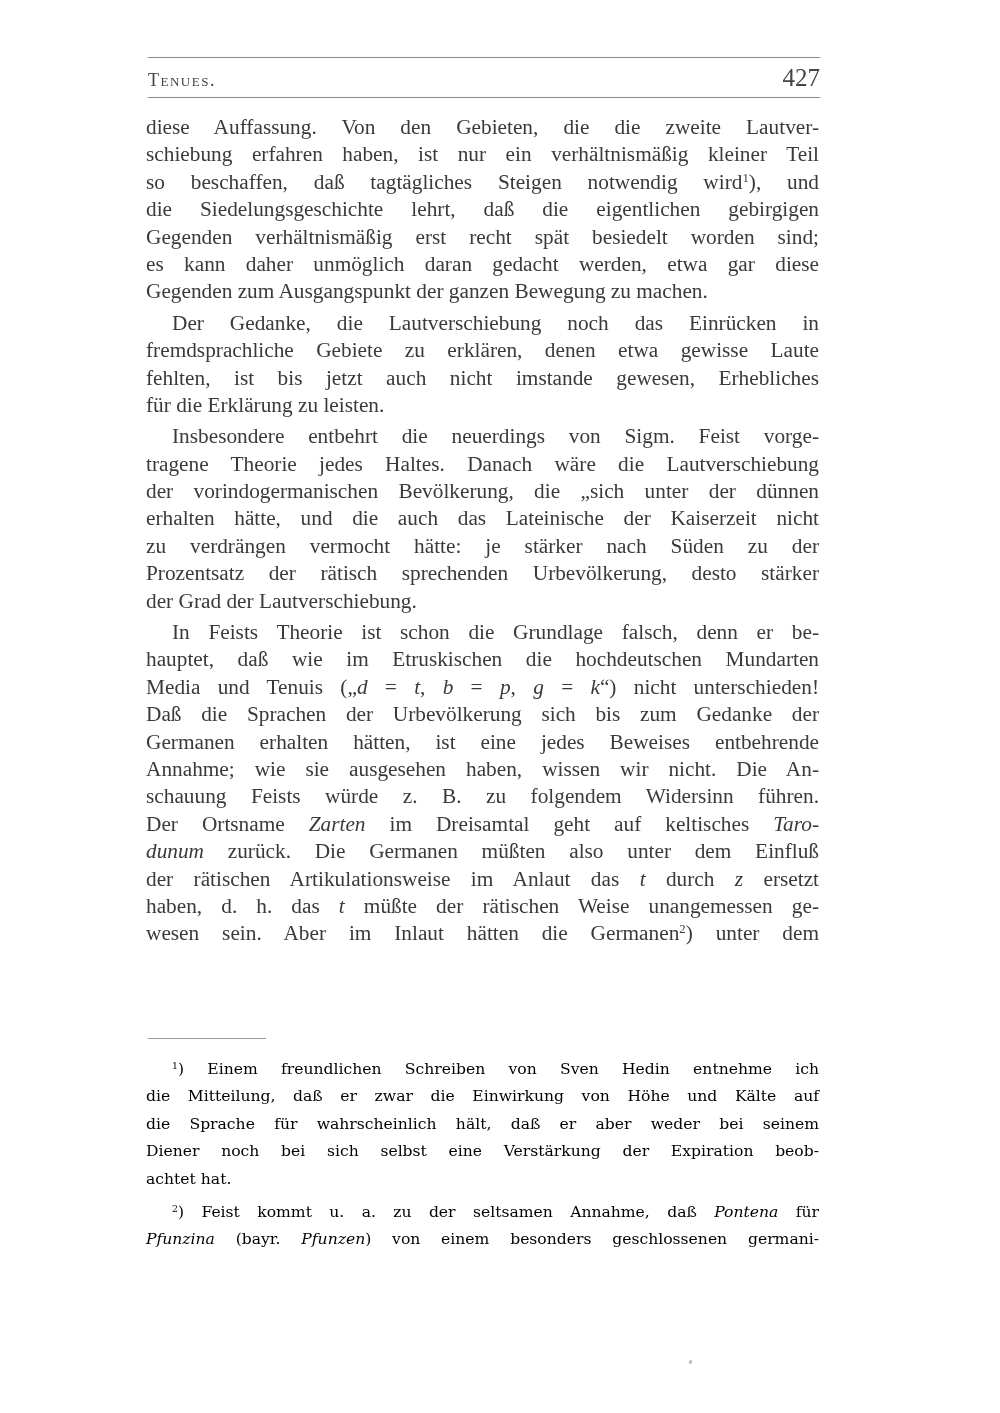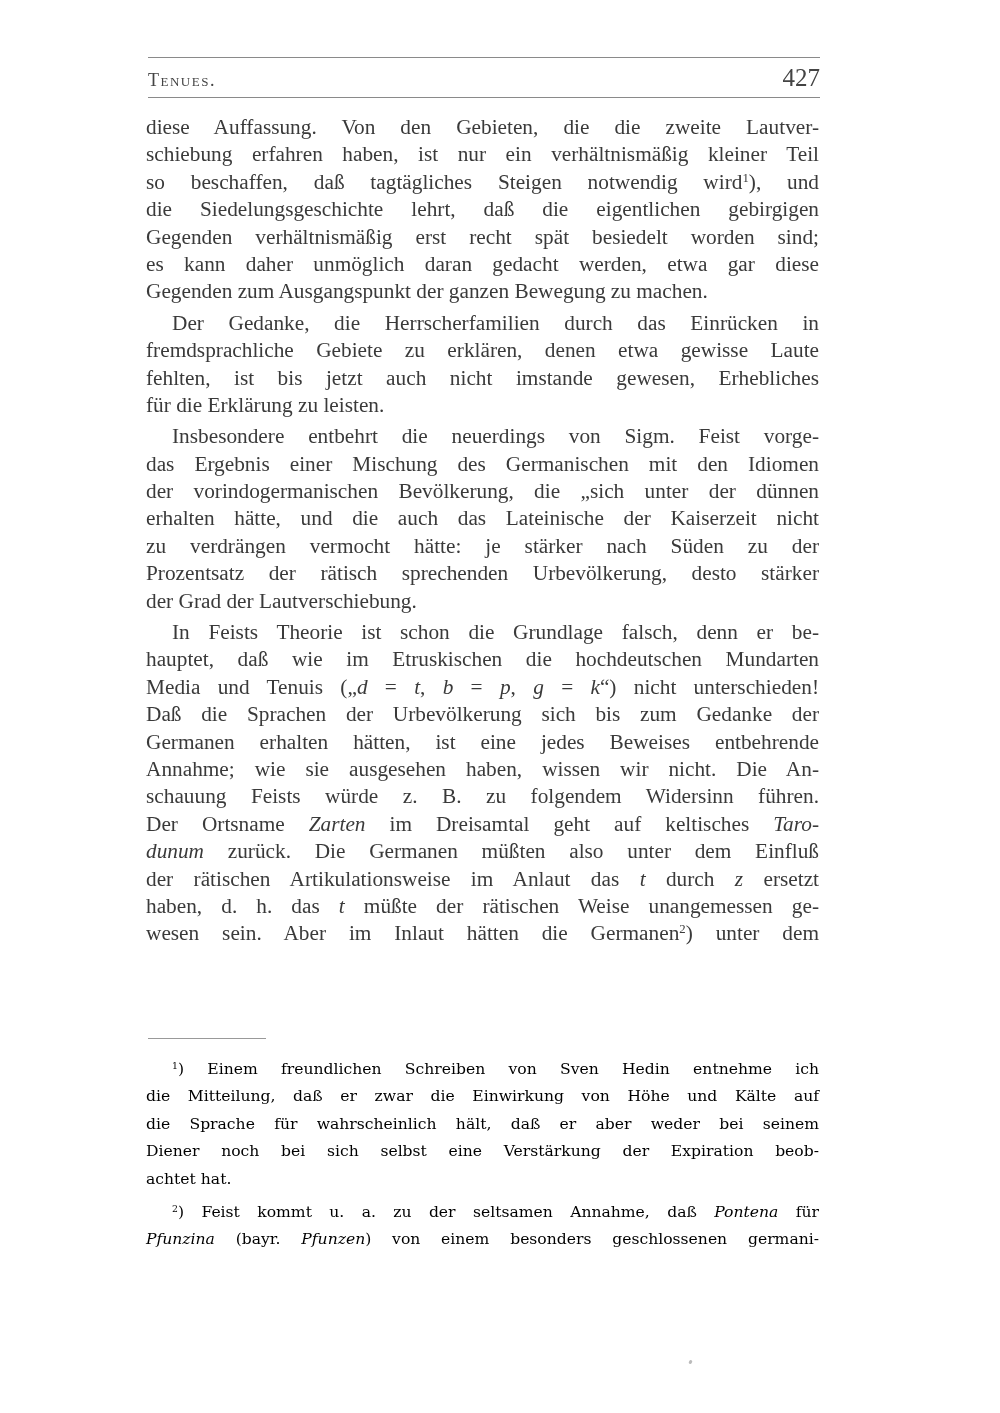--- a/index.html
+++ b/index.html
@@ -64,7 +64,7 @@
   </div>
   <div class="para-gap"></div>
   <div>
-    <span class="line indent">Der Gedanke, die Herrscherfamilien durch das Einrücken in</span>
+    <span class="line indent">Der Gedanke, die Lautverschiebung noch das Einrücken in</span>
     <span class="line">fremdsprachliche Gebiete zu erklären, denen etwa gewisse Laute</span>
     <span class="line">fehlten, ist bis jetzt auch nicht imstande gewesen, Erhebliches</span>
     <span class="line last">für die Erklärung zu leisten.</span>

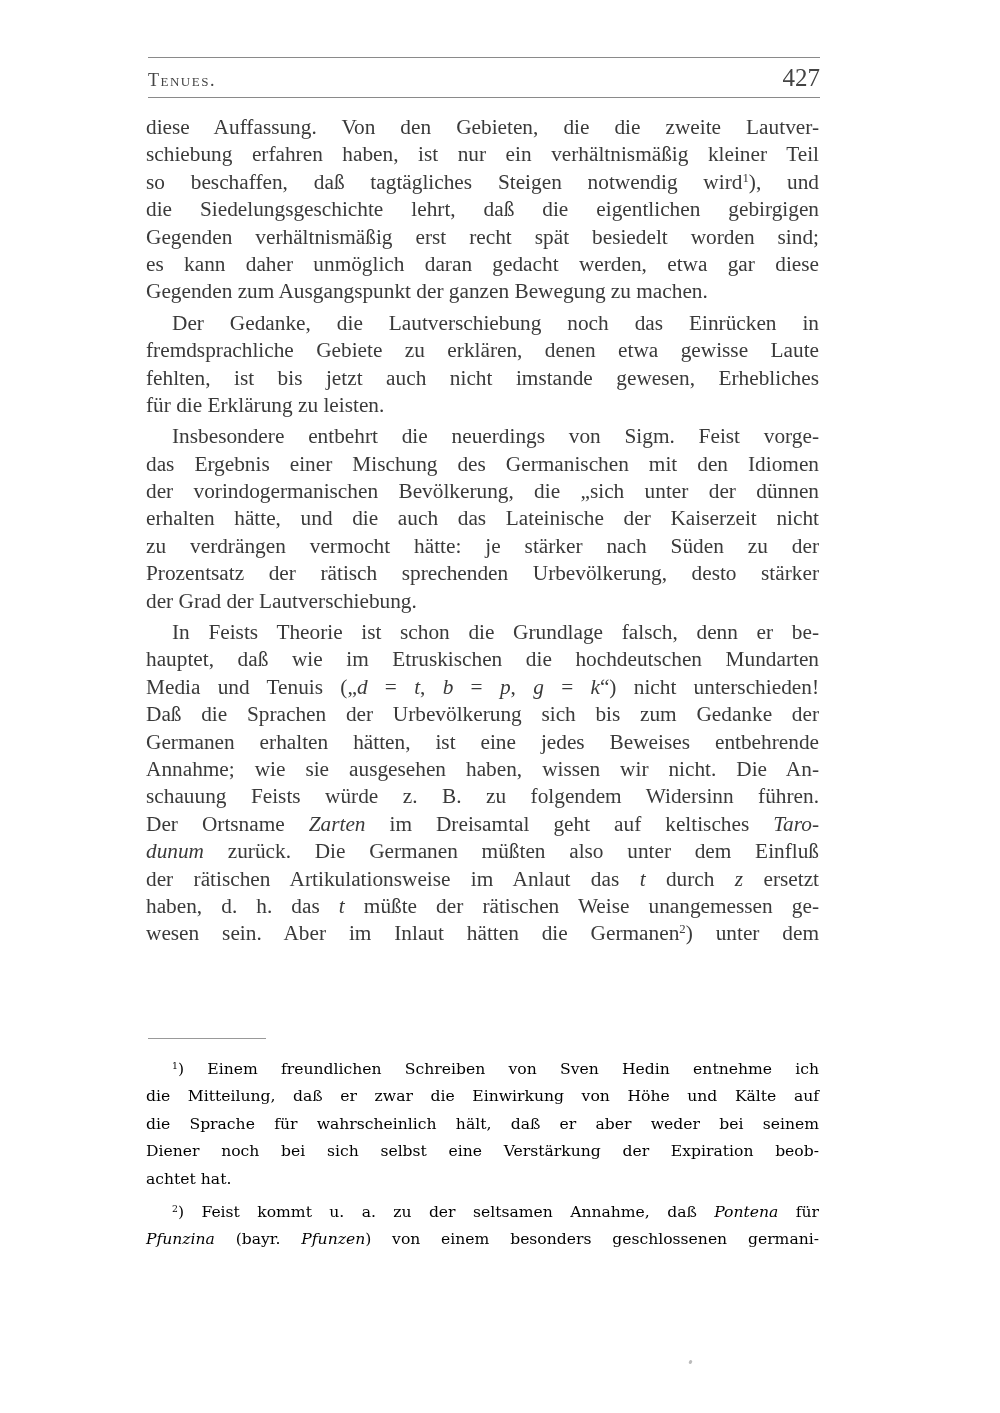--- a/index.html
+++ b/index.html
@@ -72,6 +72,7 @@
   <div class="para-gap"></div>
   <div>
     <span class="line indent">Insbesondere entbehrt die neuerdings von Sigm. Feist vorge-</span>
+    <span class="line">tragene Theorie jedes Haltes.  Danach wäre die Lautverschiebung</span>
     <span class="line">das Ergebnis einer Mischung des Germanischen mit den Idiomen</span>
     <span class="line">der vorindogermanischen Bevölkerung, die „sich unter der dünnen</span>
     <span class="line">erhalten hätte, und die auch das Lateinische der Kaiserzeit nicht</span>

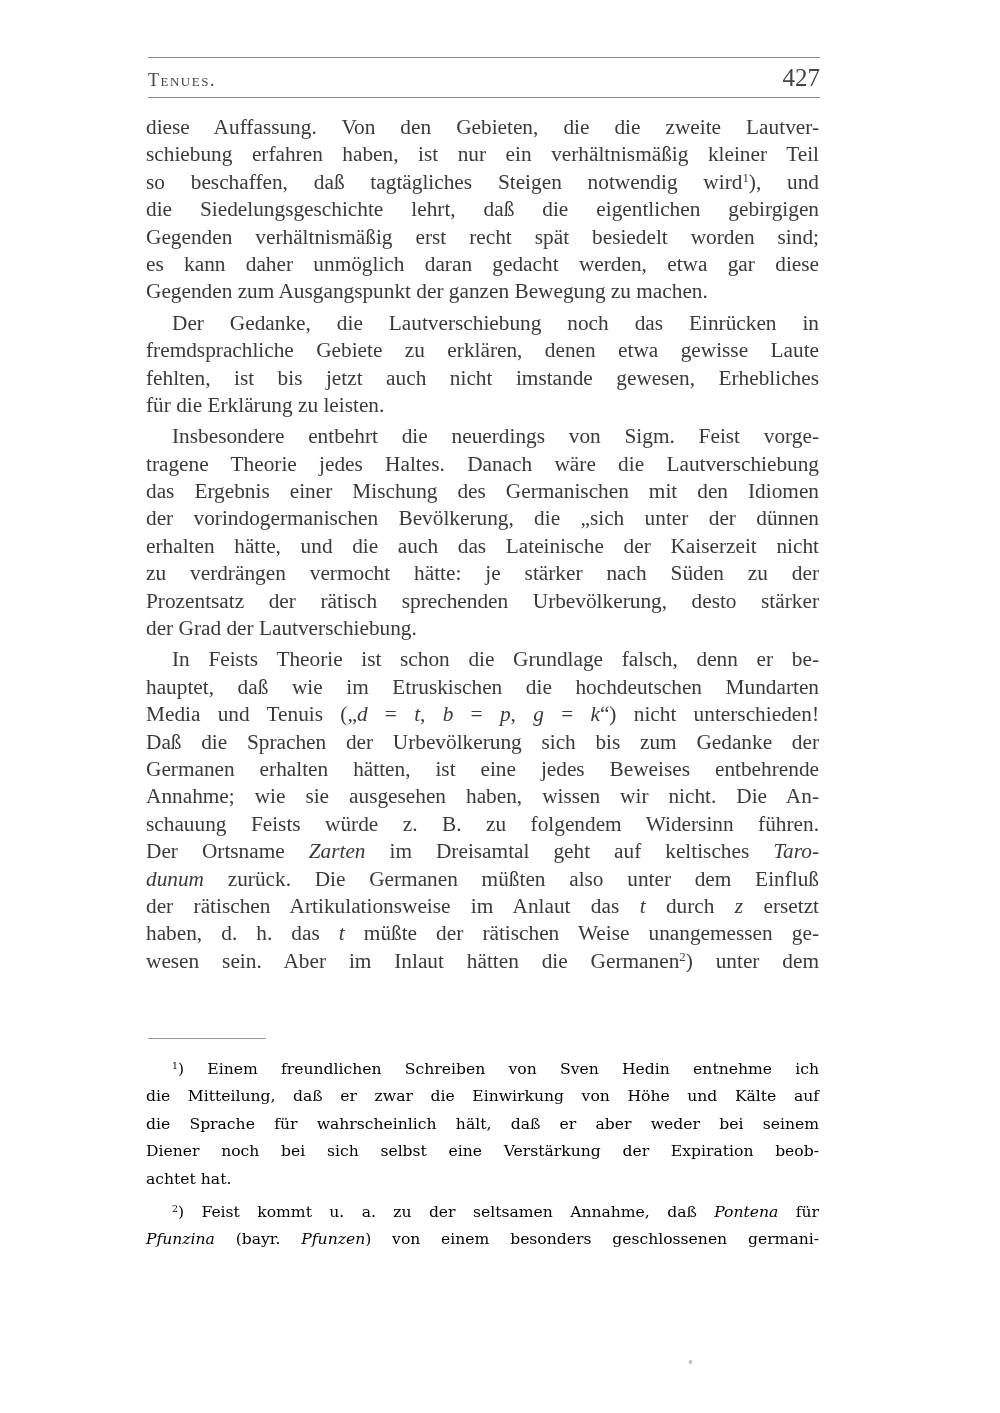--- a/index.html
+++ b/index.html
@@ -73,7 +73,6 @@
   <div>
     <span class="line indent">Insbesondere entbehrt die neuerdings von Sigm. Feist vorge-</span>
     <span class="line">tragene Theorie jedes Haltes.  Danach wäre die Lautverschiebung</span>
-    <span class="line">das Ergebnis einer Mischung des Germanischen mit den Idiomen</span>
     <span class="line">der vorindogermanischen Bevölkerung, die „sich unter der dünnen</span>
     <span class="line">erhalten hätte, und die auch das Lateinische der Kaiserzeit nicht</span>
     <span class="line">zu verdrängen vermocht hätte: je stärker nach Süden zu der</span>

